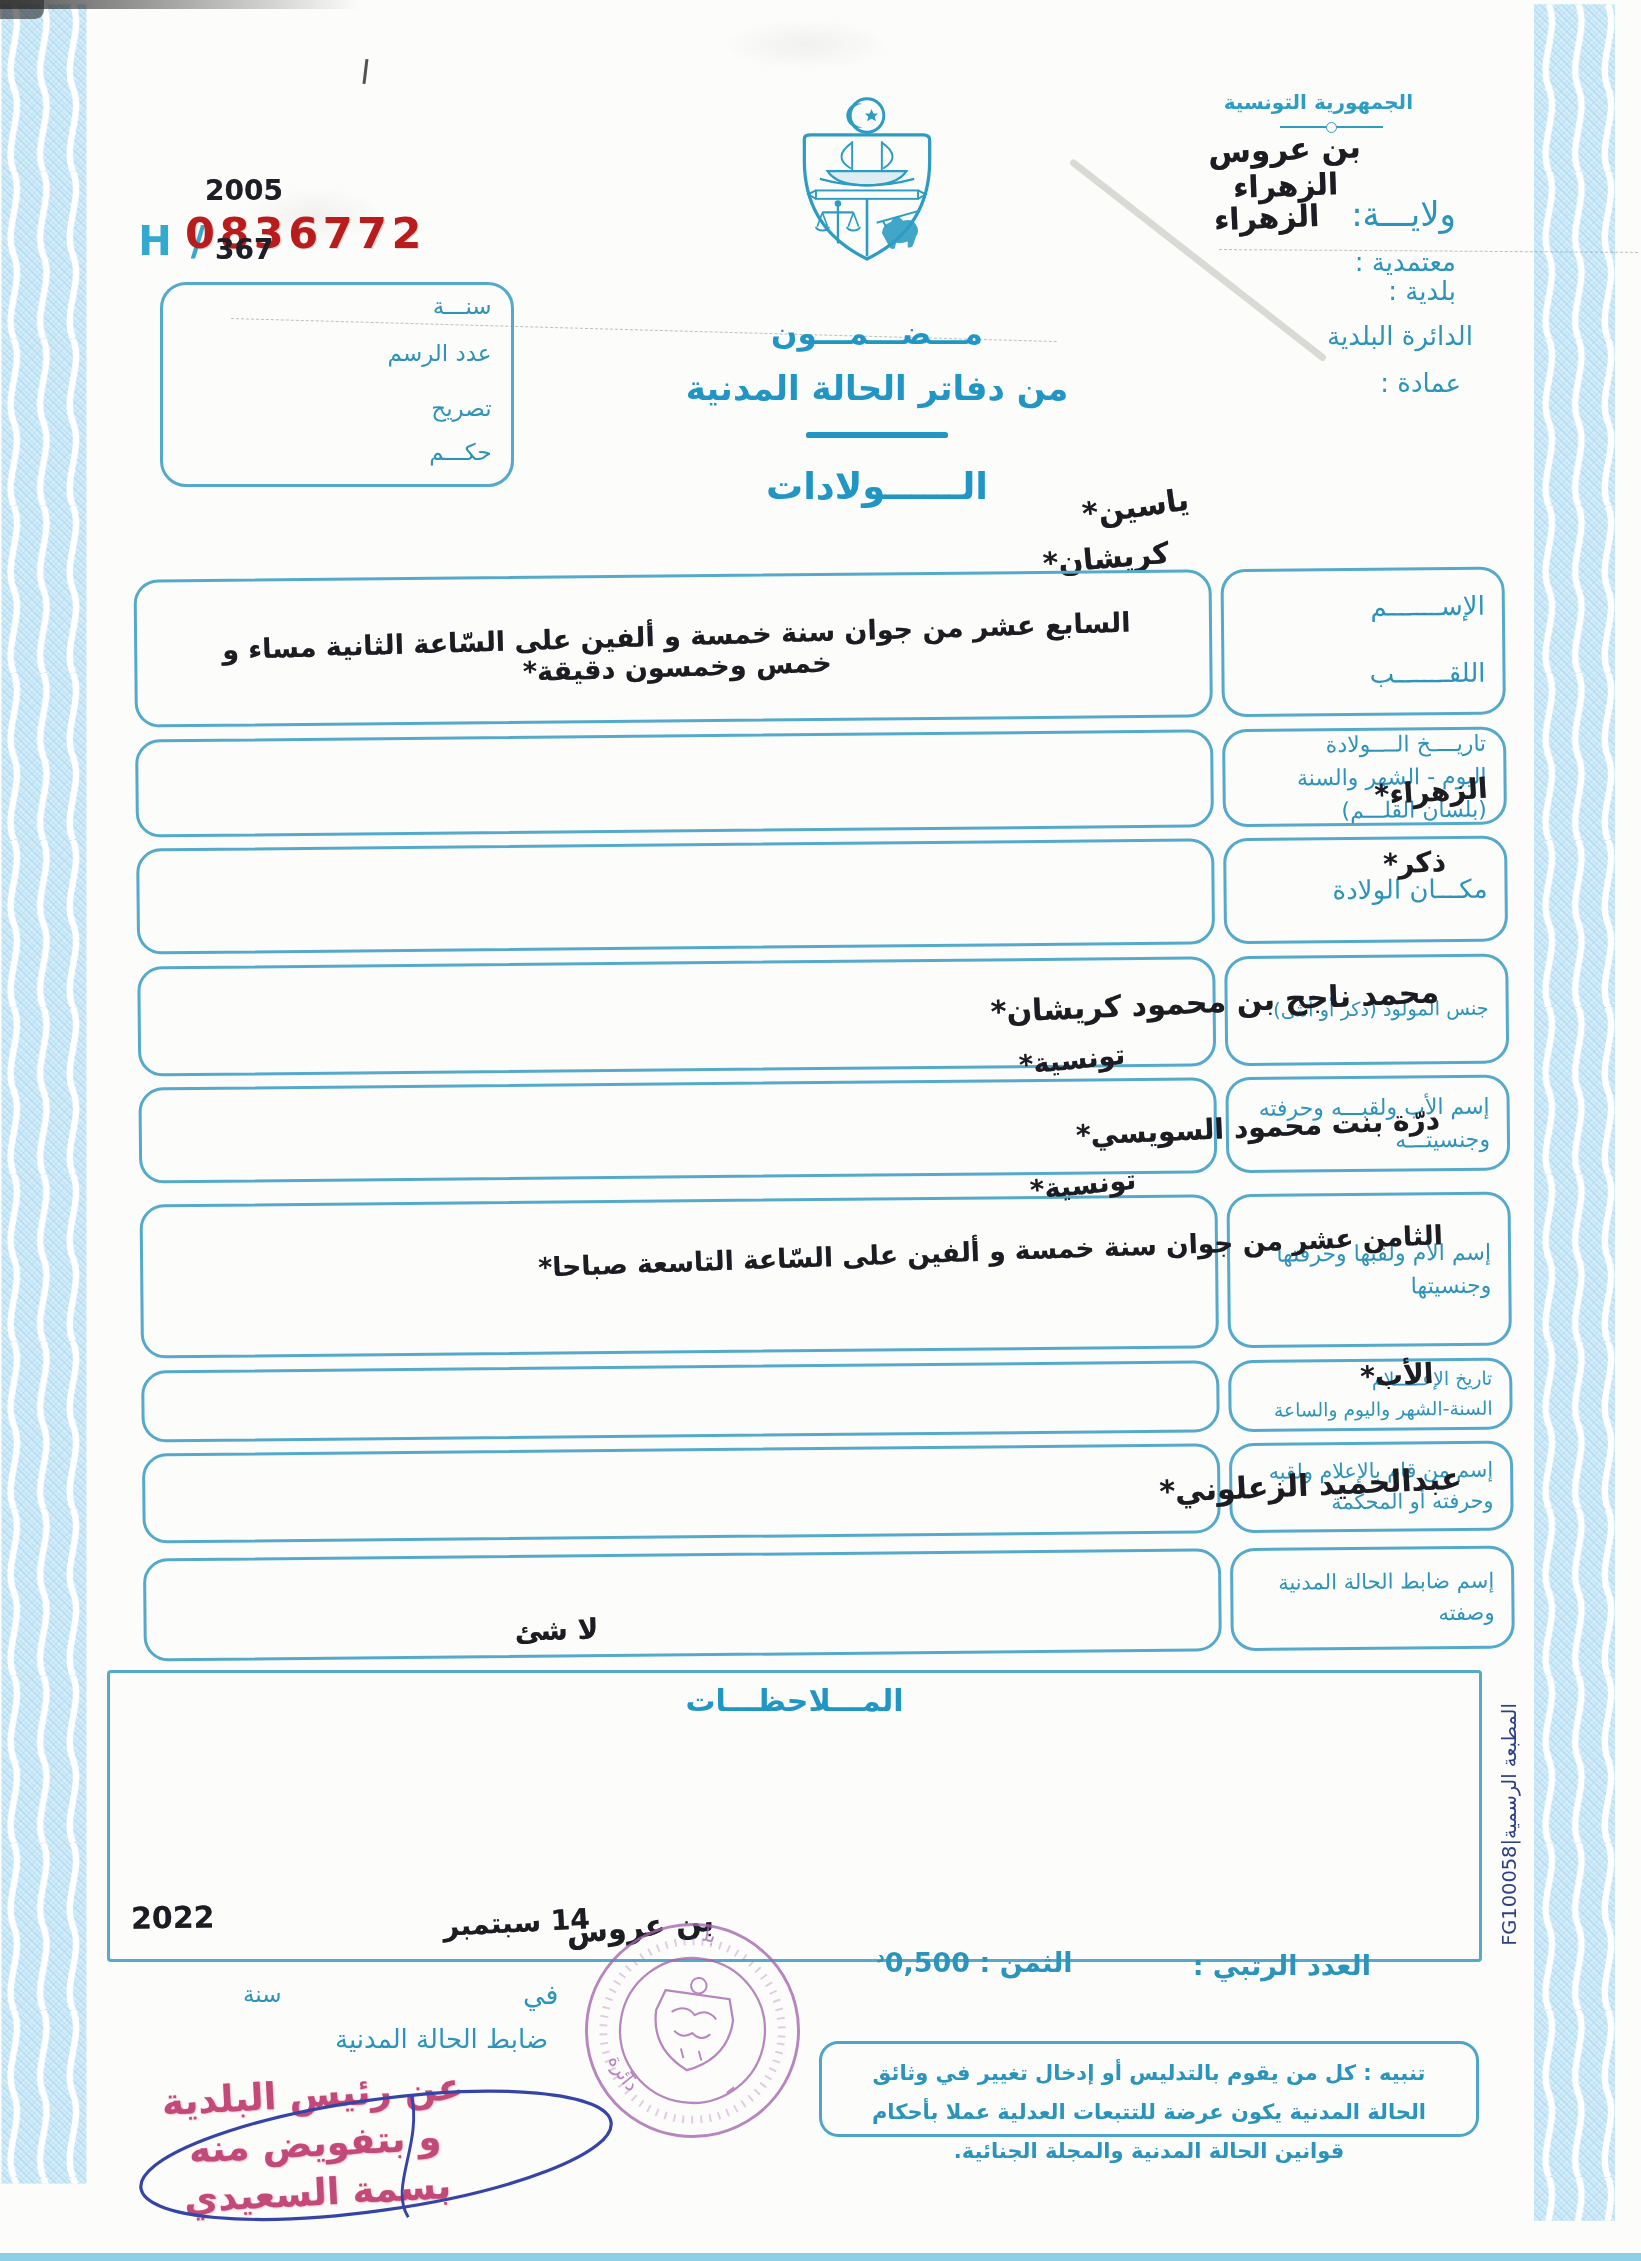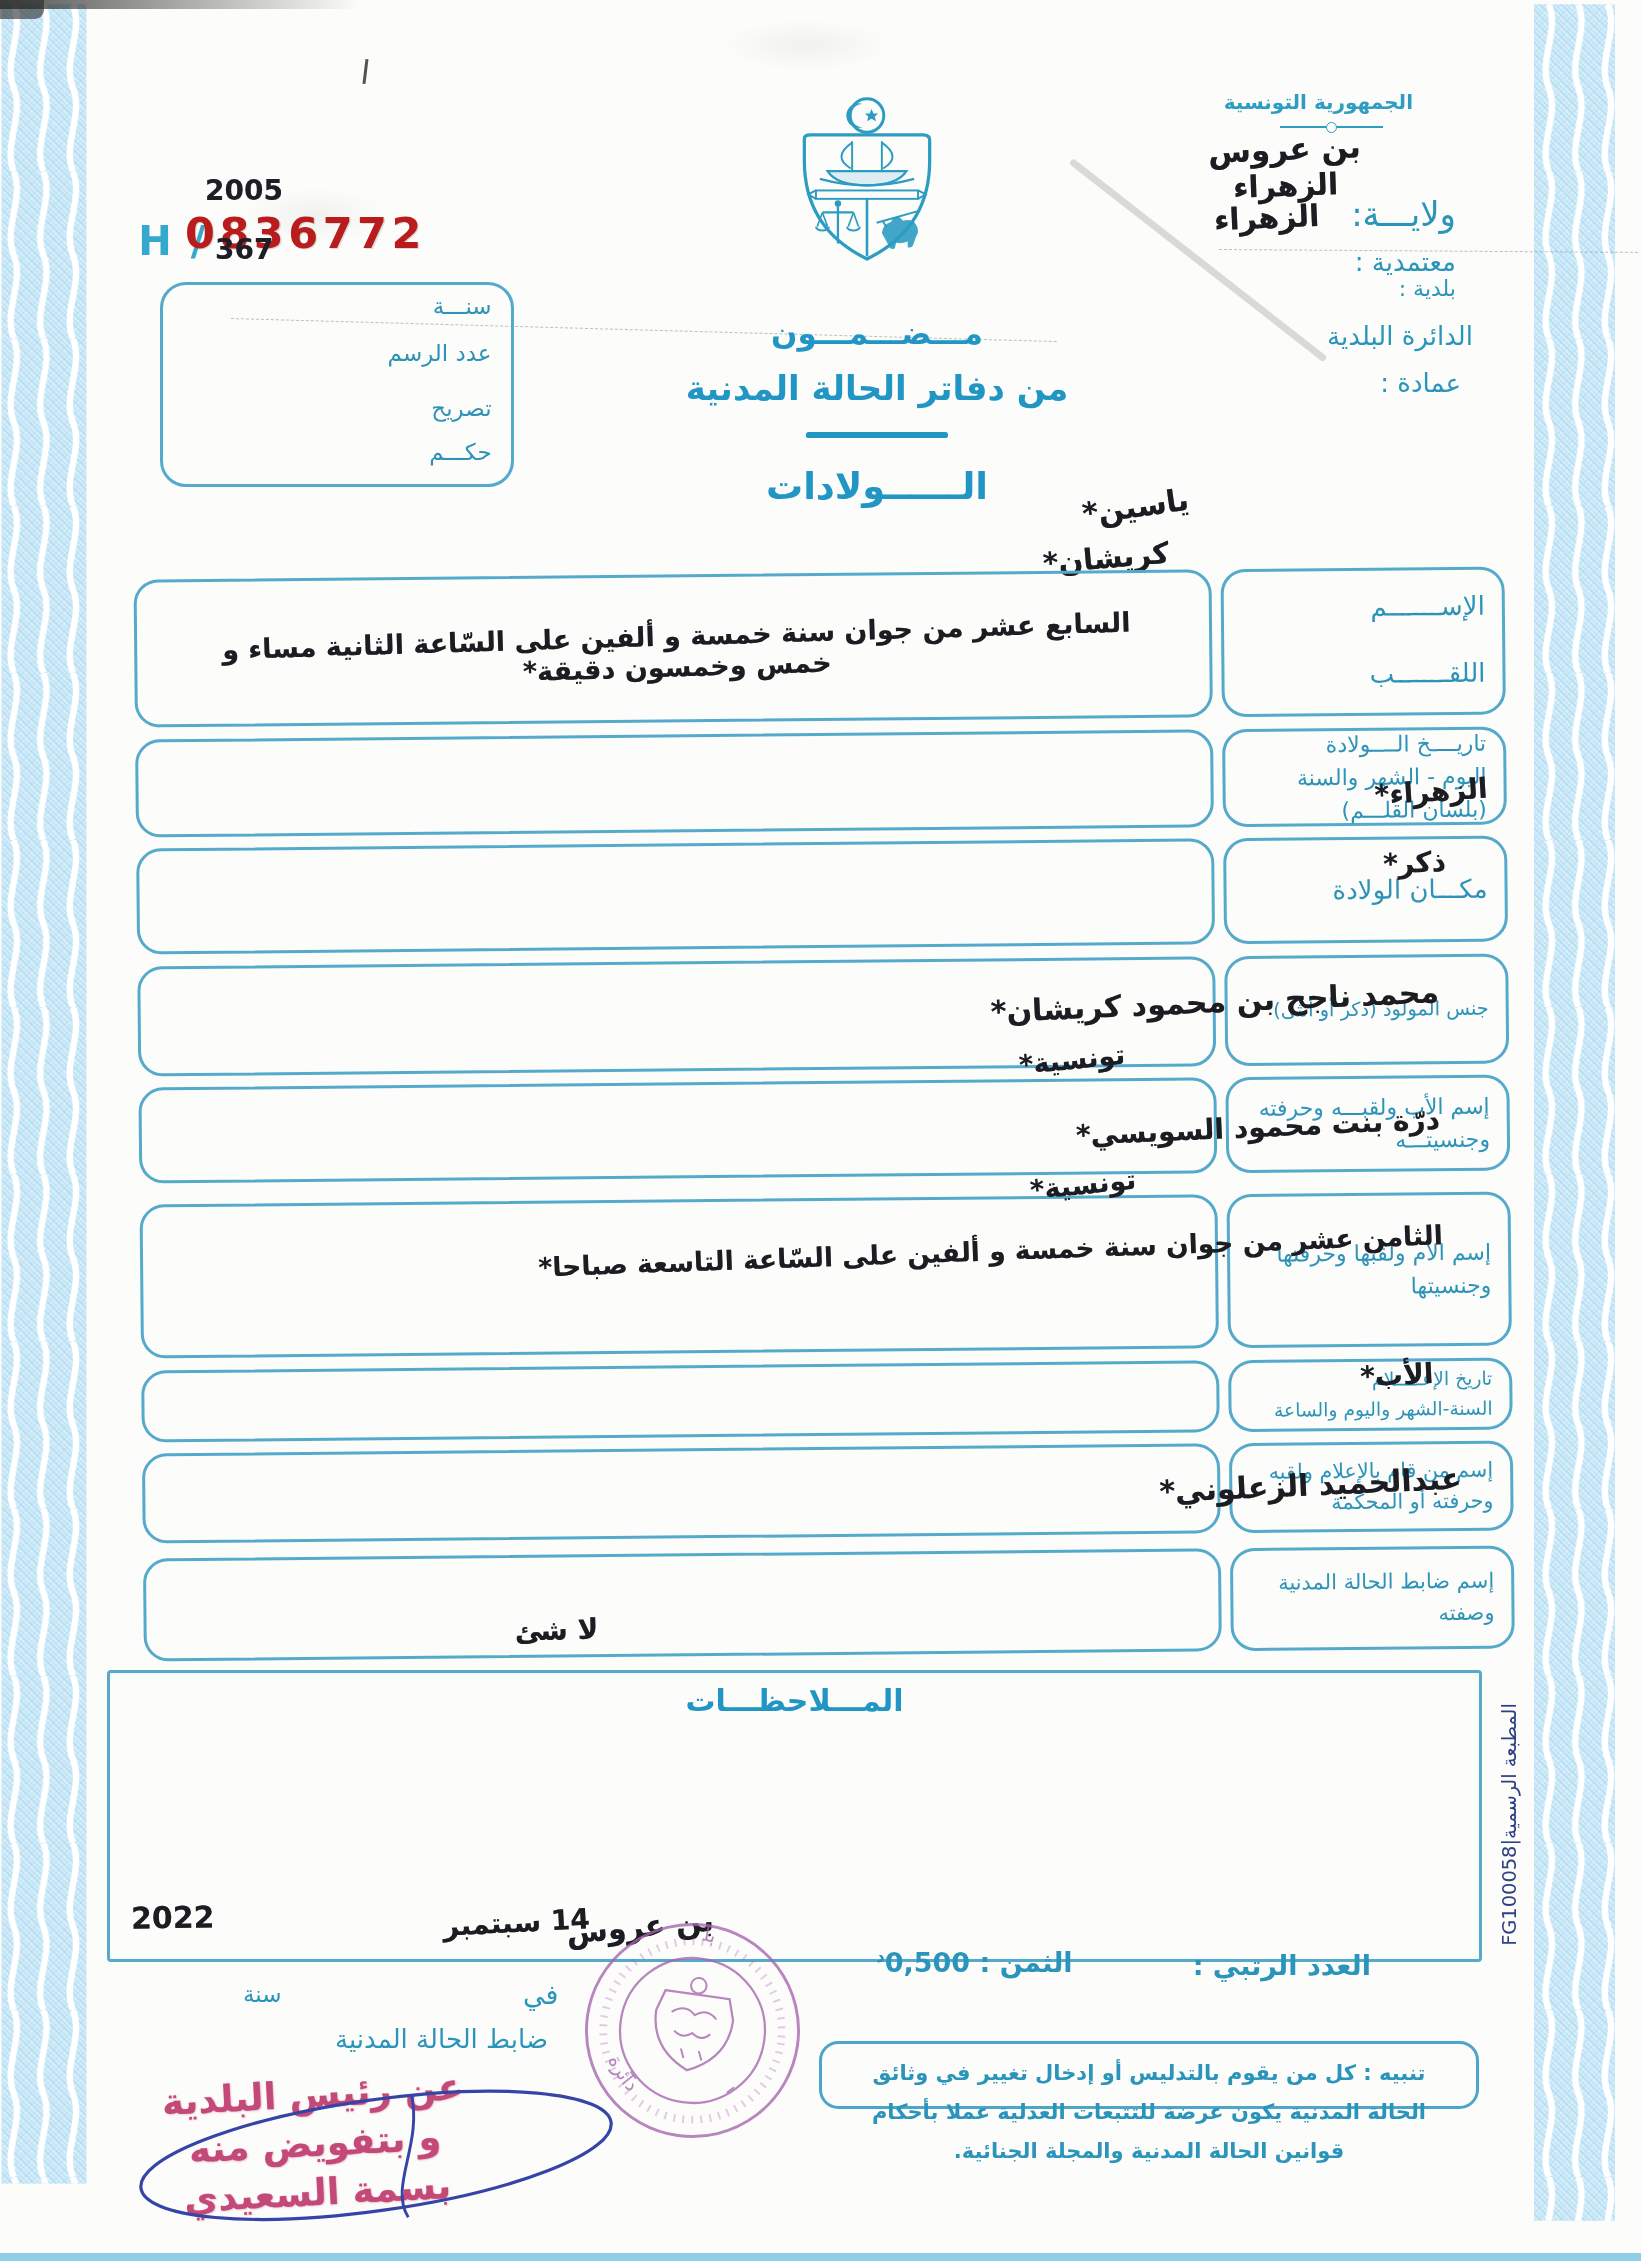--- a/index.html
+++ b/index.html
@@ -36,7 +36,7 @@
   .hdr-v3{top:200px;right:322px;font-size:30px;transform:rotate(-2.5deg);}
   .hdr-l1{top:194px;right:185px;font-size:34px;}
   .hdr-l2{top:247px;right:185px;font-size:26px;}
-  .hdr-l3{top:276px;right:185px;font-size:22px;}
+  .hdr-l3{top:276px;right:185px;font-size:26px;}
   .hdr-l4{top:321px;right:168px;font-size:26px;}
   .hdr-l5{top:368px;right:180px;font-size:26px;}
   

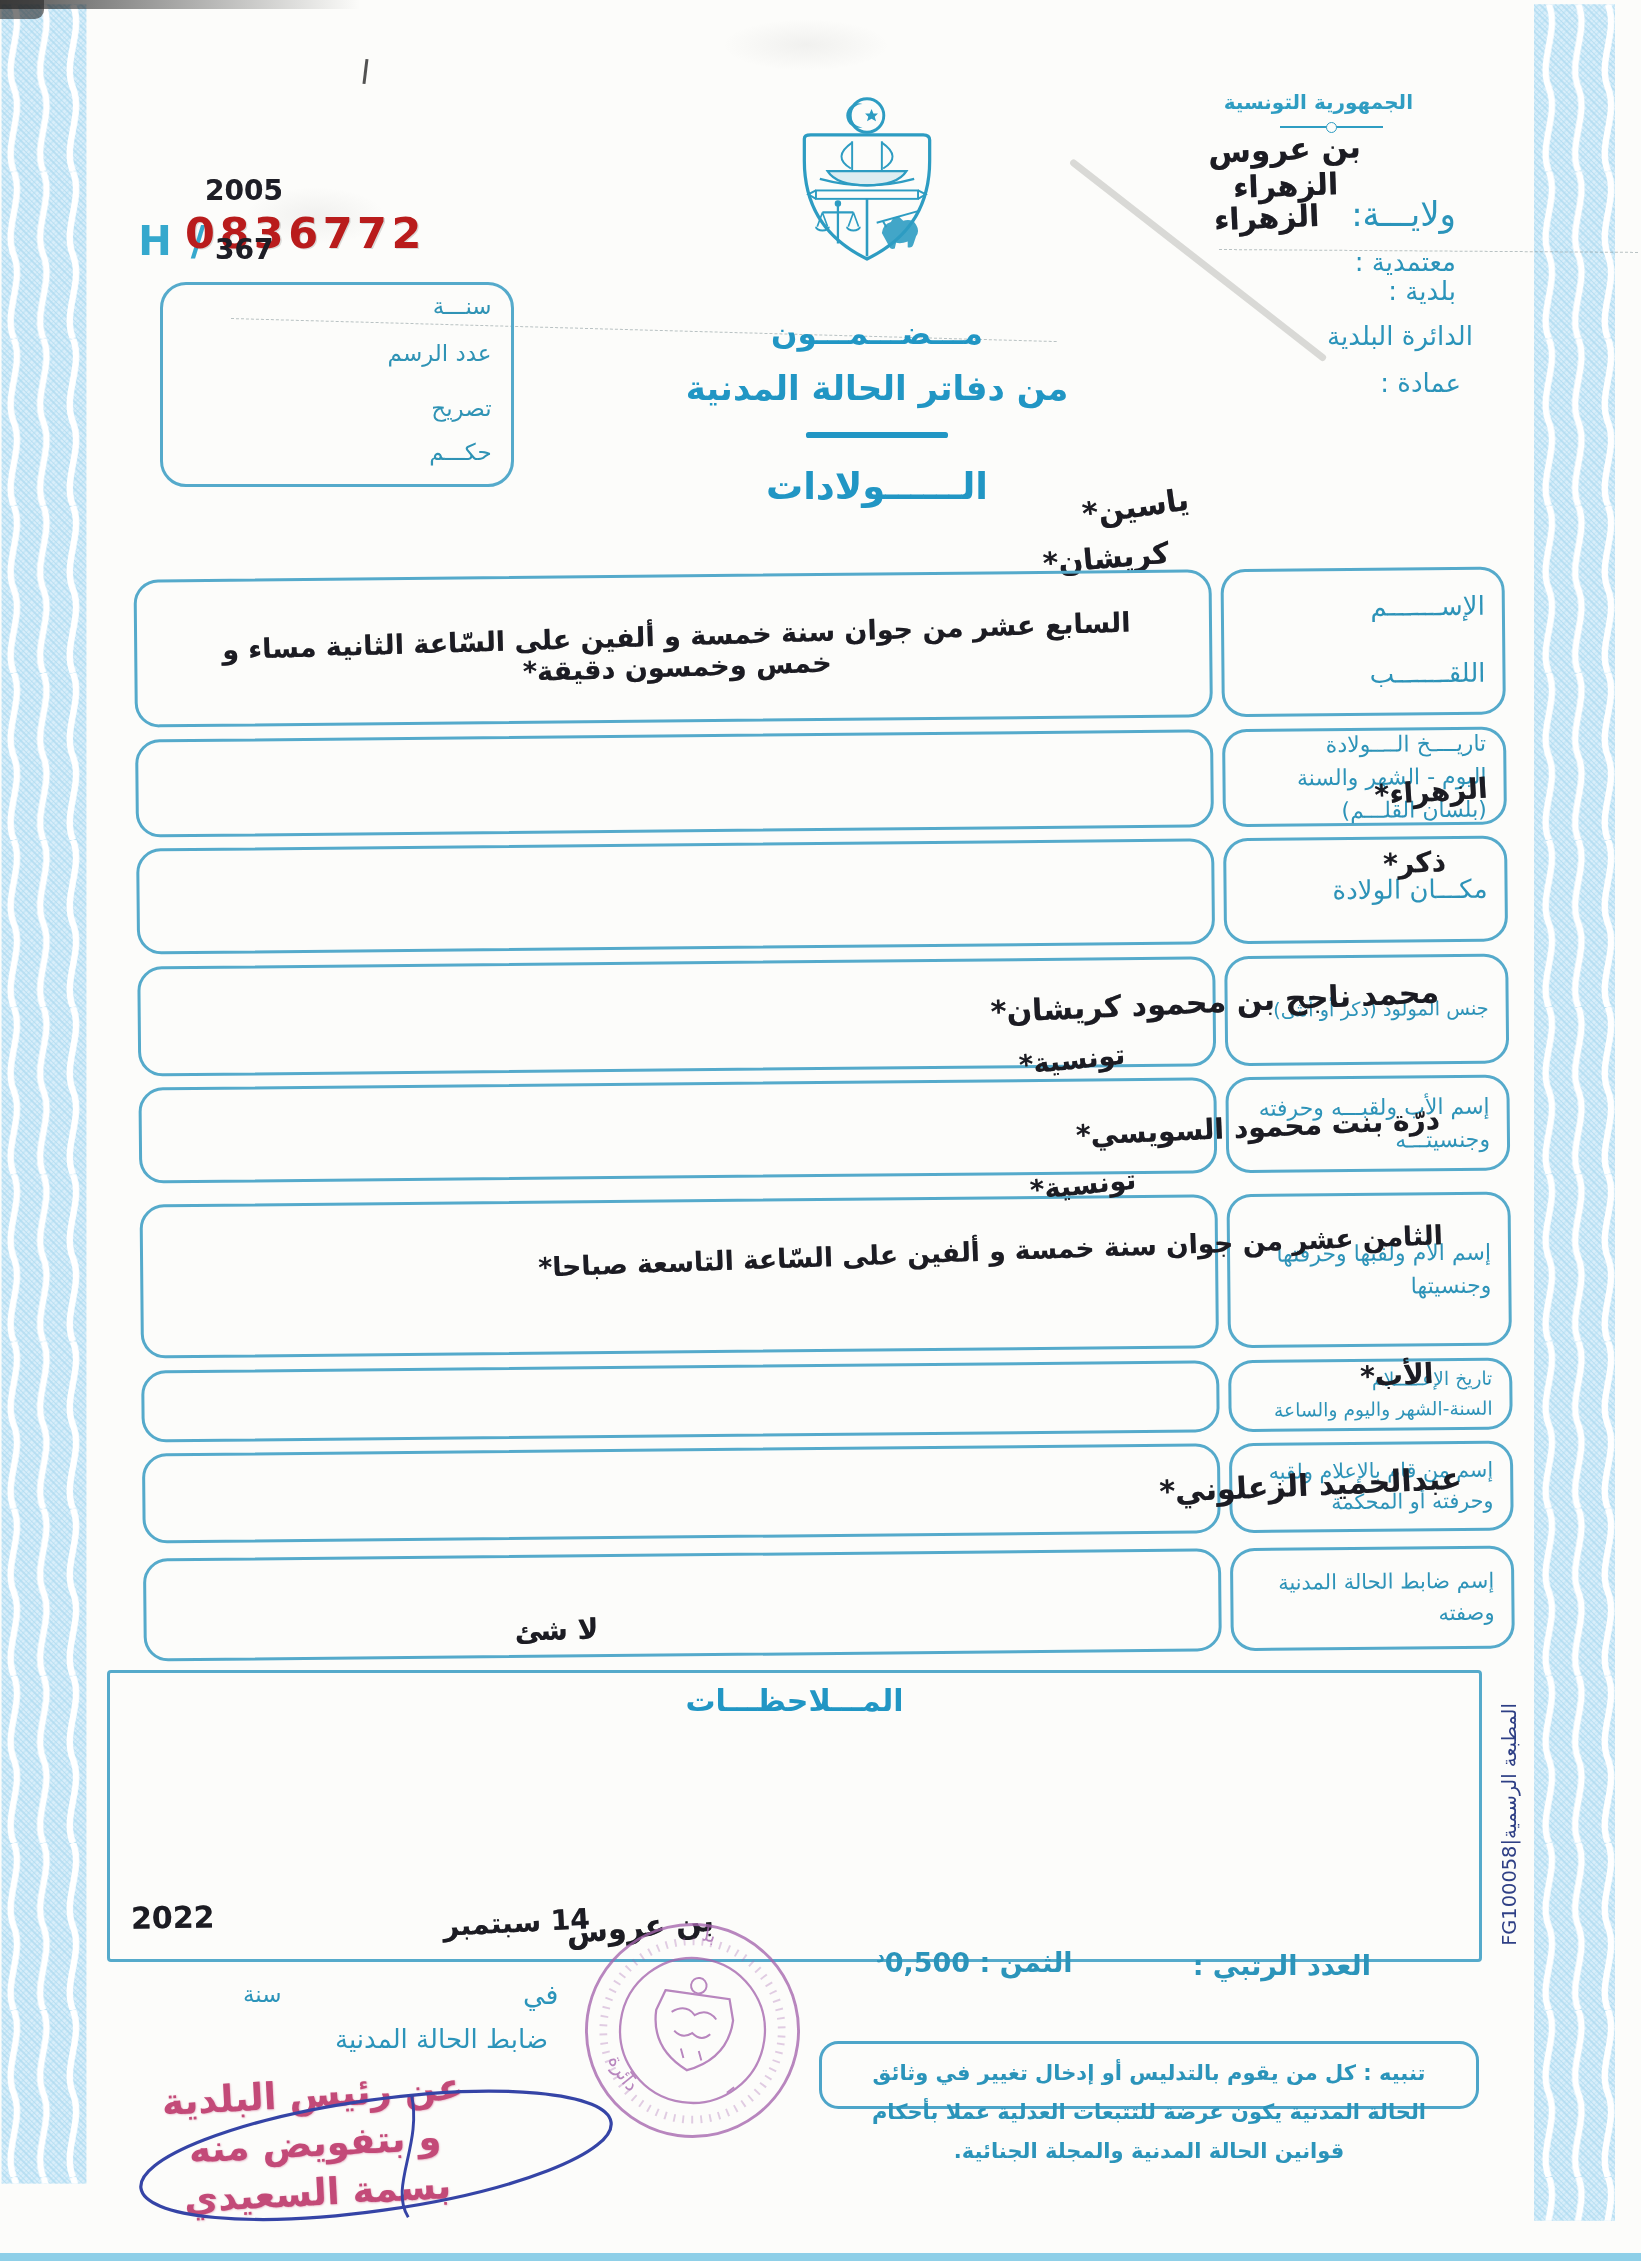--- a/index.html
+++ b/index.html
@@ -89,7 +89,7 @@
   .f-in{top:1979px;left:524px;font-size:27px;}
   .f-year{top:1981px;left:244px;font-size:23px;}
   .f-officer{top:2024px;left:336px;font-size:26px;}
-  .notice{left:820px;top:2041px;width:660px;height:68px;border:3.2px solid #4da5c9;border-radius:19.4px;box-sizing:border-box;
+  .notice{left:820px;top:2041px;width:660px;height:96px;border:3.2px solid #4da5c9;border-radius:19.4px;box-sizing:border-box;
           padding:10.3px 22px;font-size:21px;line-height:1.85;color:#2b94ba;font-weight:bold;text-align:center;}
   .delegation{left:129px;top:2070px;width:374px;text-align:center;transform:rotate(-3deg);
               color:#c34a78;font-size:37px;font-weight:bold;line-height:1.33;text-shadow:0.6px 0.6px 1.9px rgba(195,74,120,.45);}

